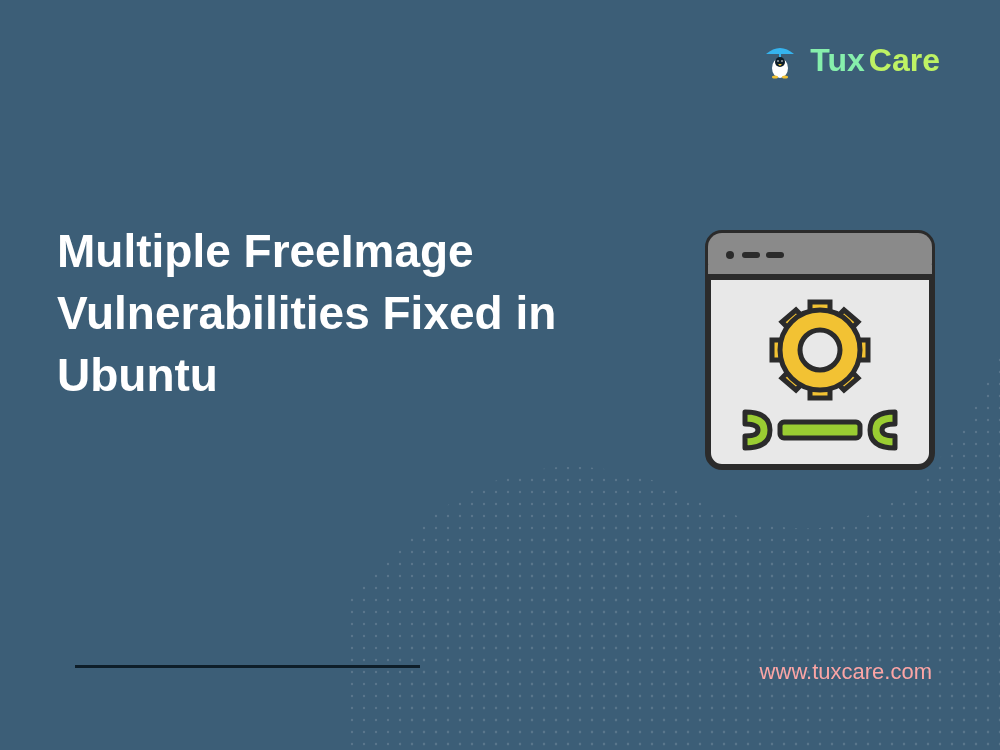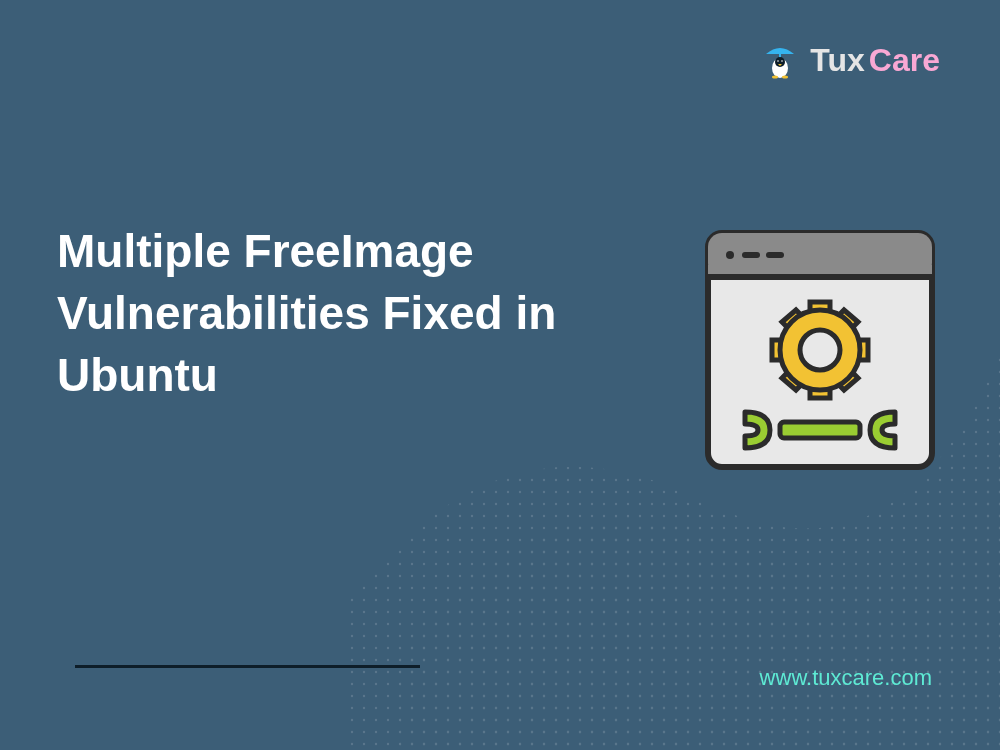--- a/index.html
+++ b/index.html
@@ -35,7 +35,7 @@
     .brand-tux {
       font-size: 32px;
       font-weight: 700;
-      color: #e5e5e5;
+      color: #86efac;
     }
     .brand-care {
       font-size: 32px;

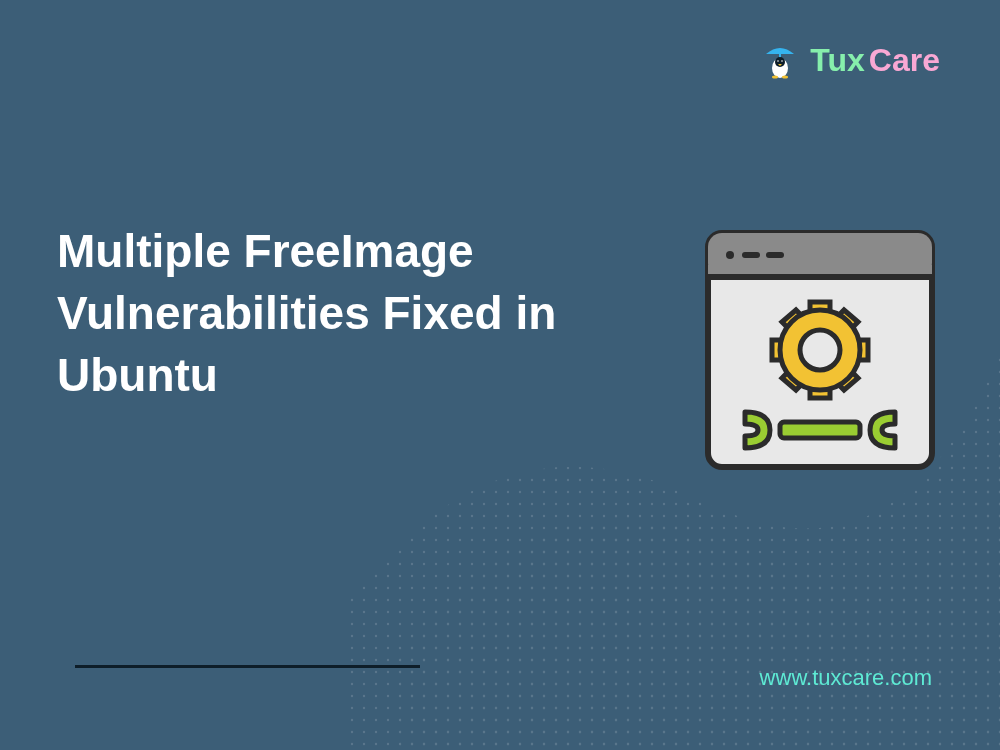--- a/index.html
+++ b/index.html
@@ -40,7 +40,7 @@
     .brand-care {
       font-size: 32px;
       font-weight: 600;
-      color: #f9a8d4;
+      color: #bef264;
       margin-left: 4px;
     }
     .headline {

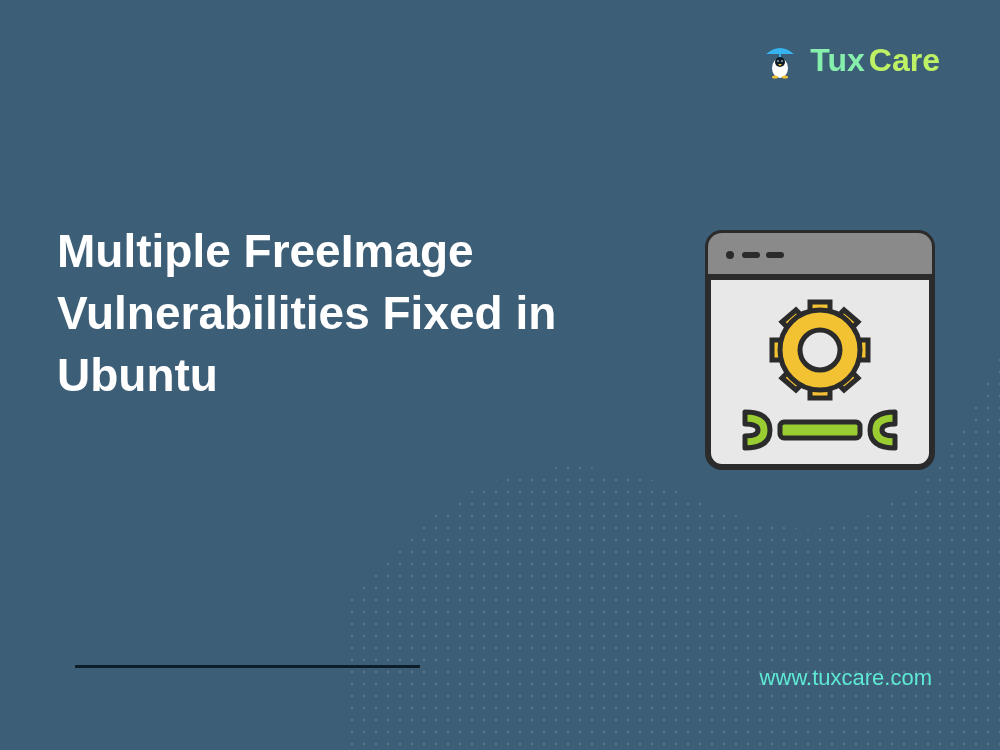--- a/index.html
+++ b/index.html
@@ -70,9 +70,9 @@
     }
     .website {
       position: absolute;
-      bottom: 59px;
+      bottom: 65px;
       right: 68px;
-      color: #5eead4;
+      color: #fca5a5;
       font-size: 22px;
       font-weight: 500;
     }

